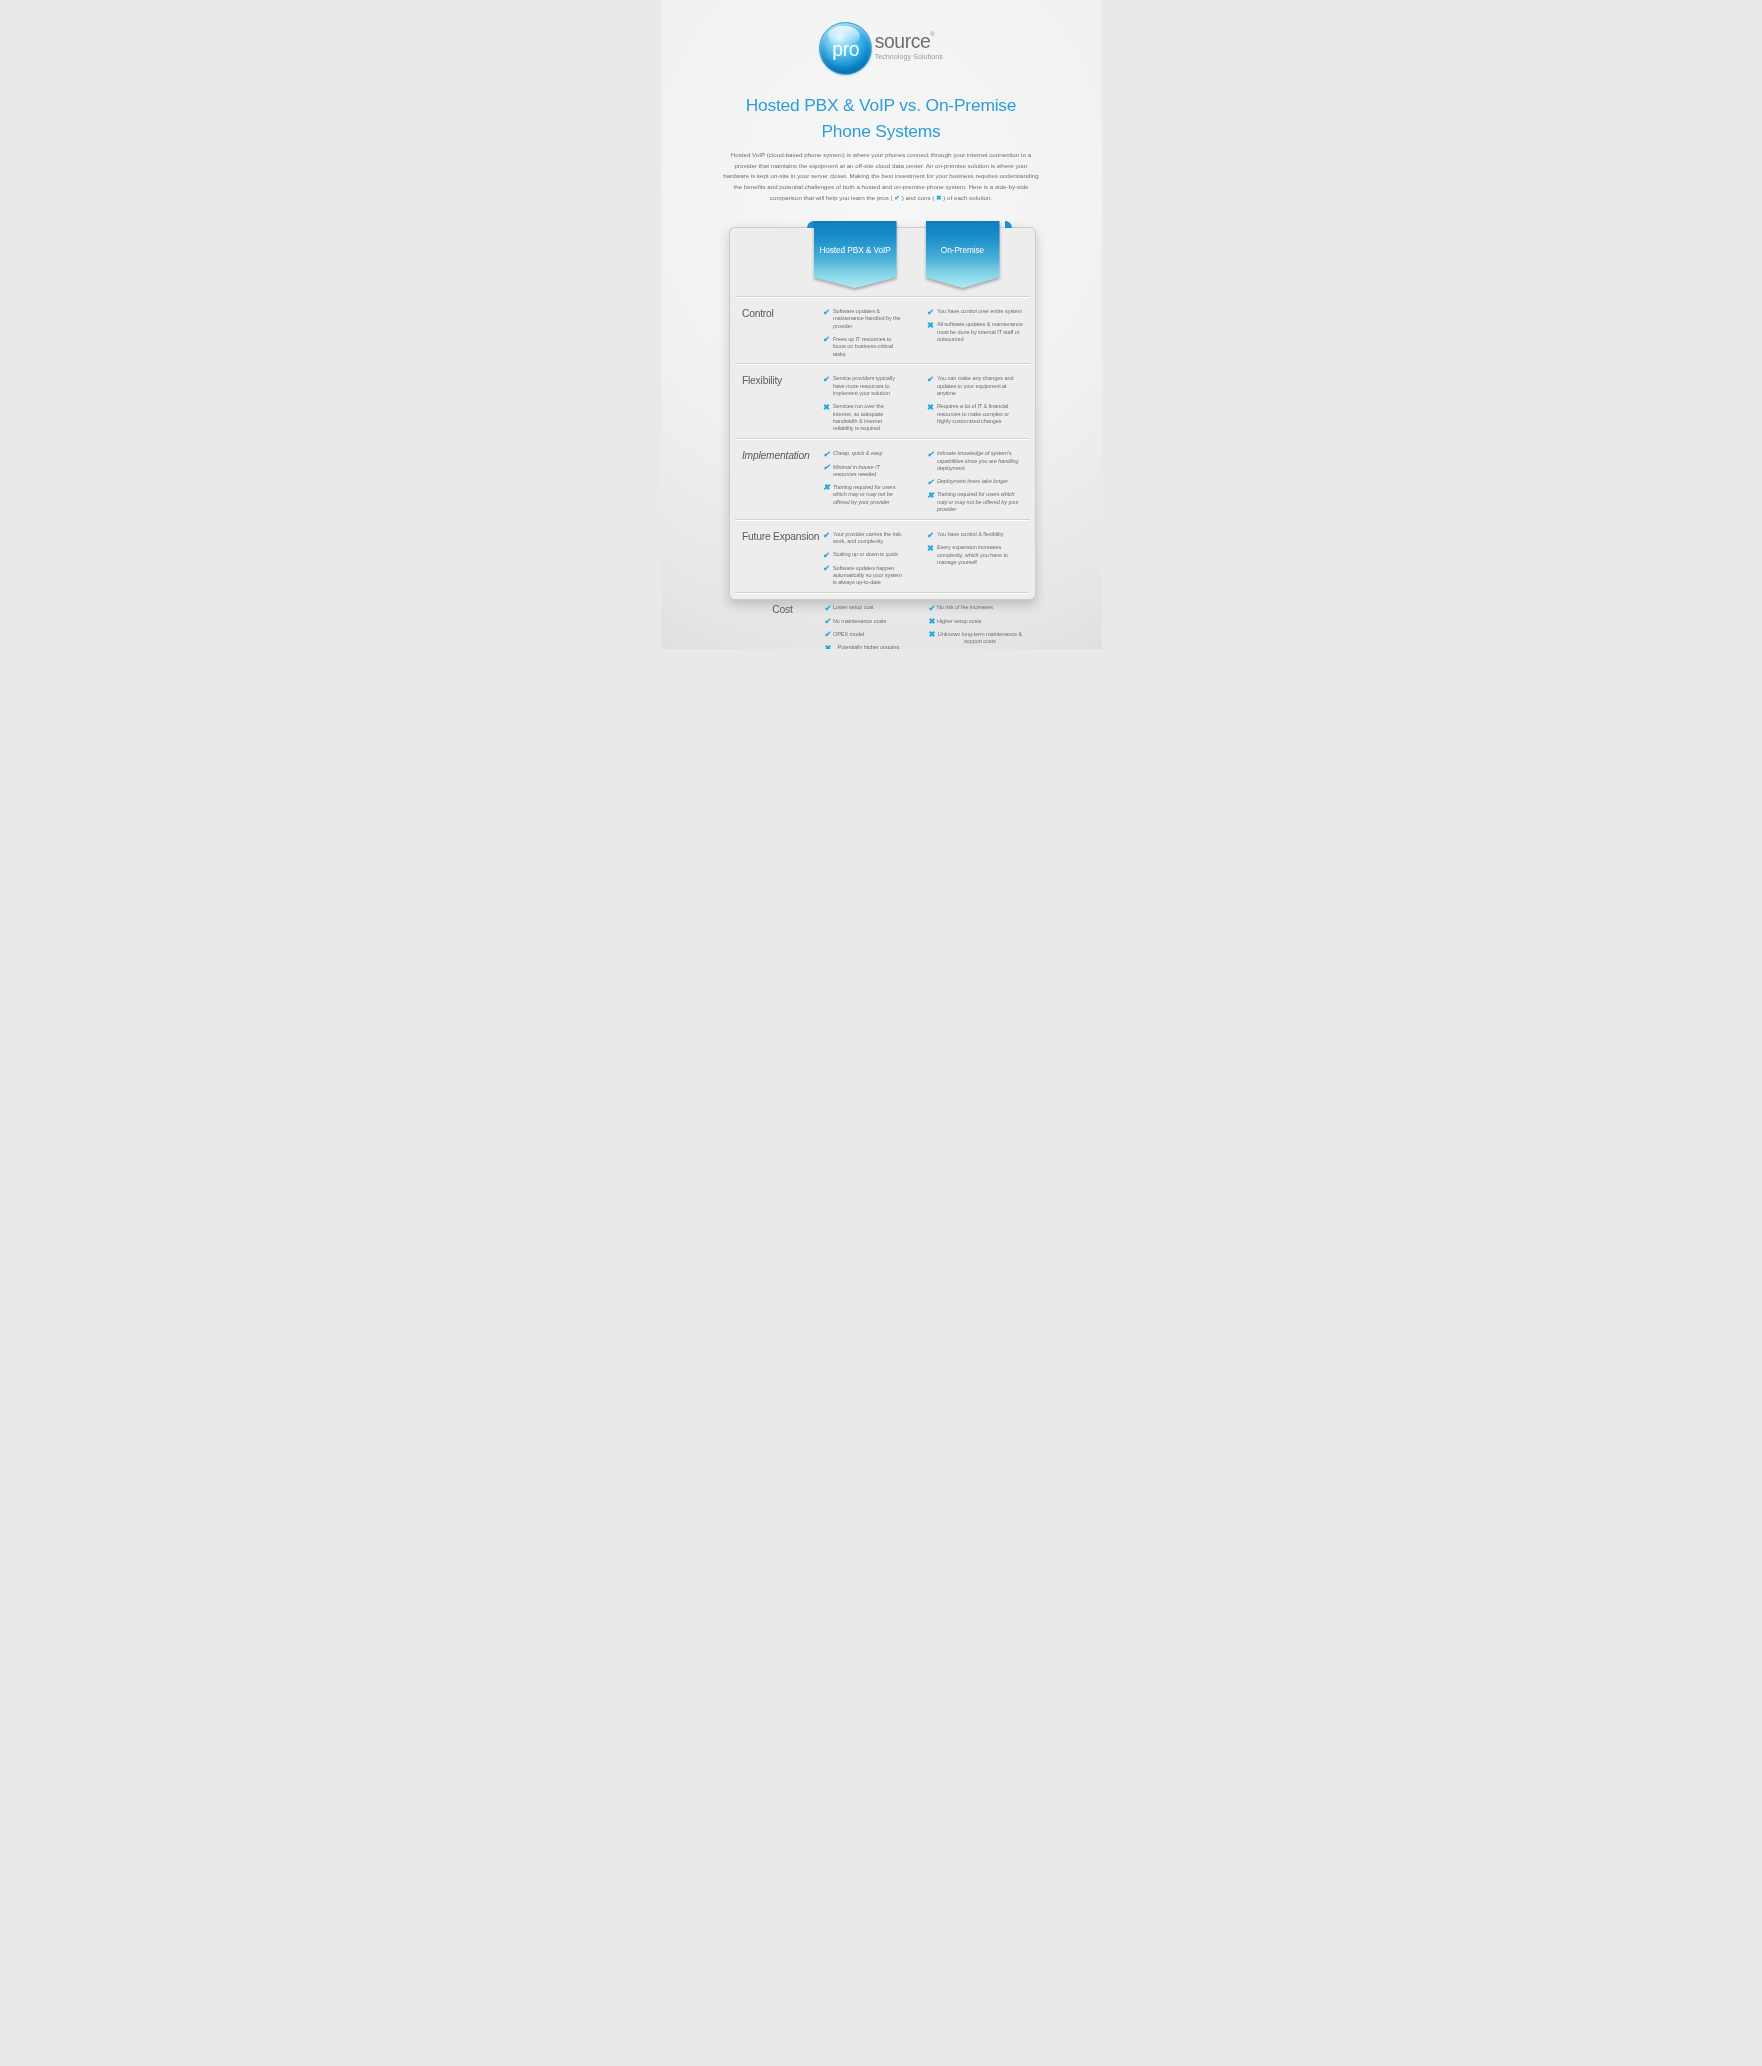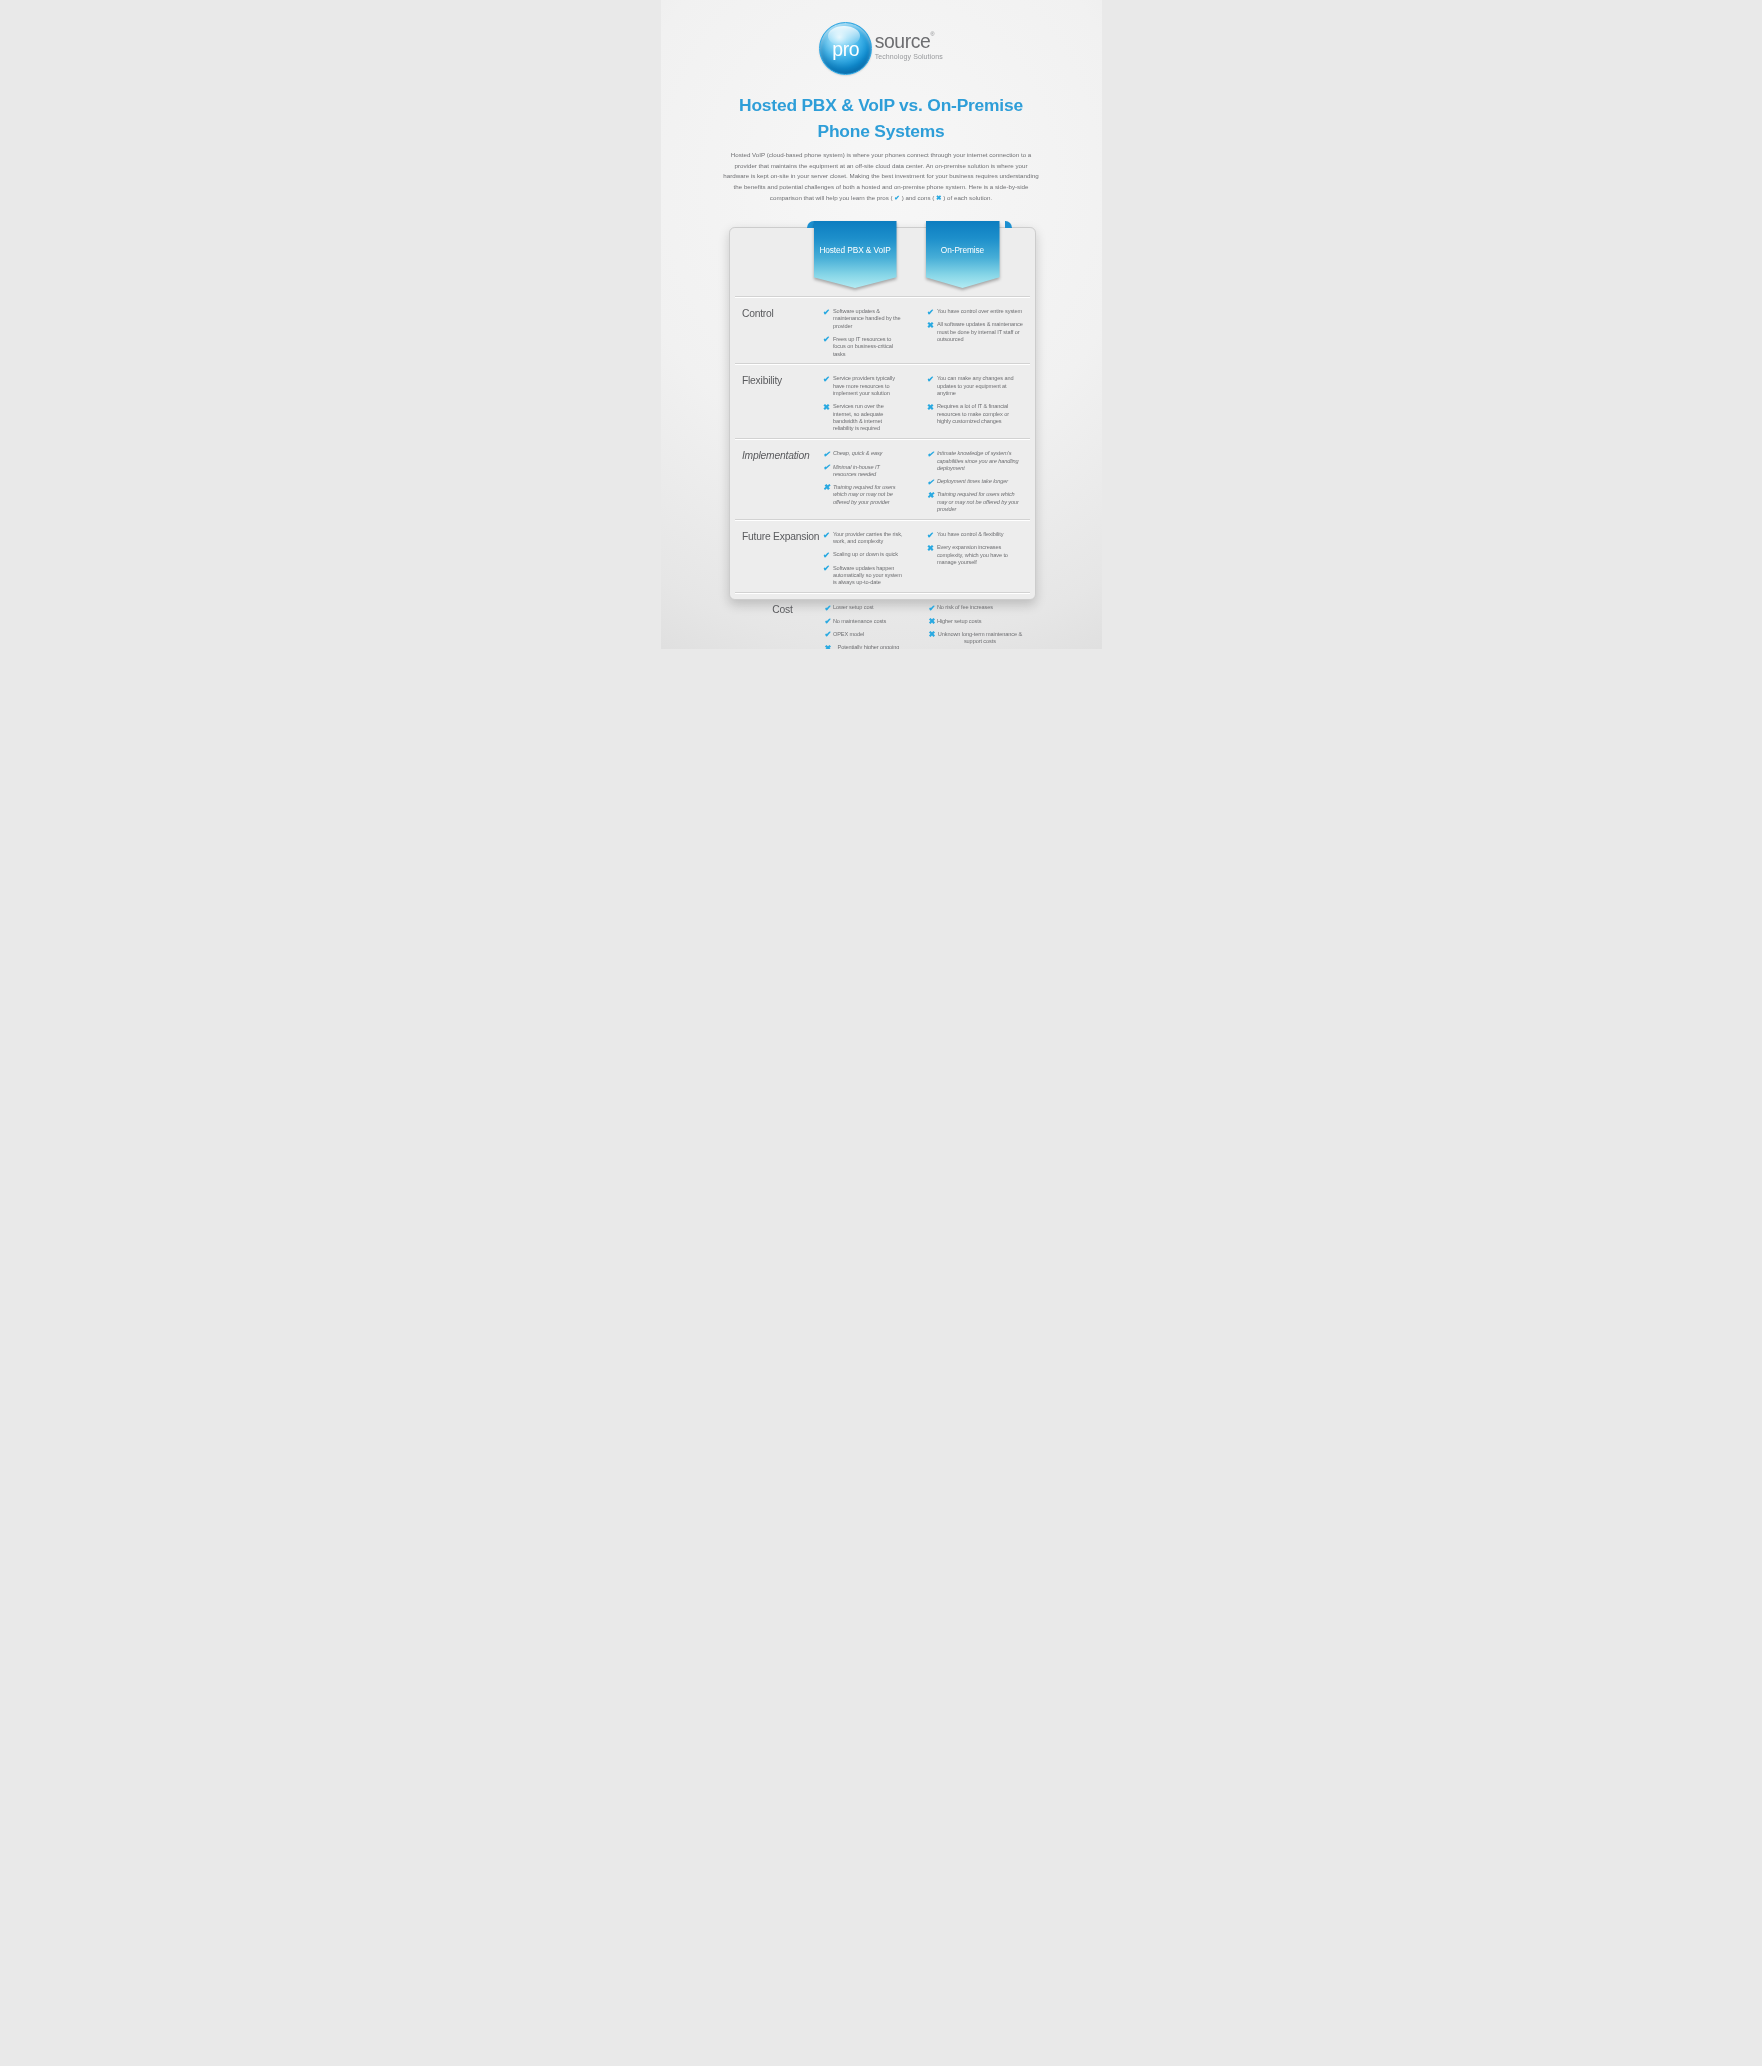--- a/index.html
+++ b/index.html
@@ -33,7 +33,7 @@
   
   .title{
     position:absolute;top:92px;left:0;right:0;text-align:center;color:#2e9ed8;
-    font-size:17.4px;line-height:26px;letter-spacing:-0.2px;font-weight:700;
+    font-size:17.4px;line-height:26px;letter-spacing:-0.2px;font-weight:400;
   }
   
   .intro{

